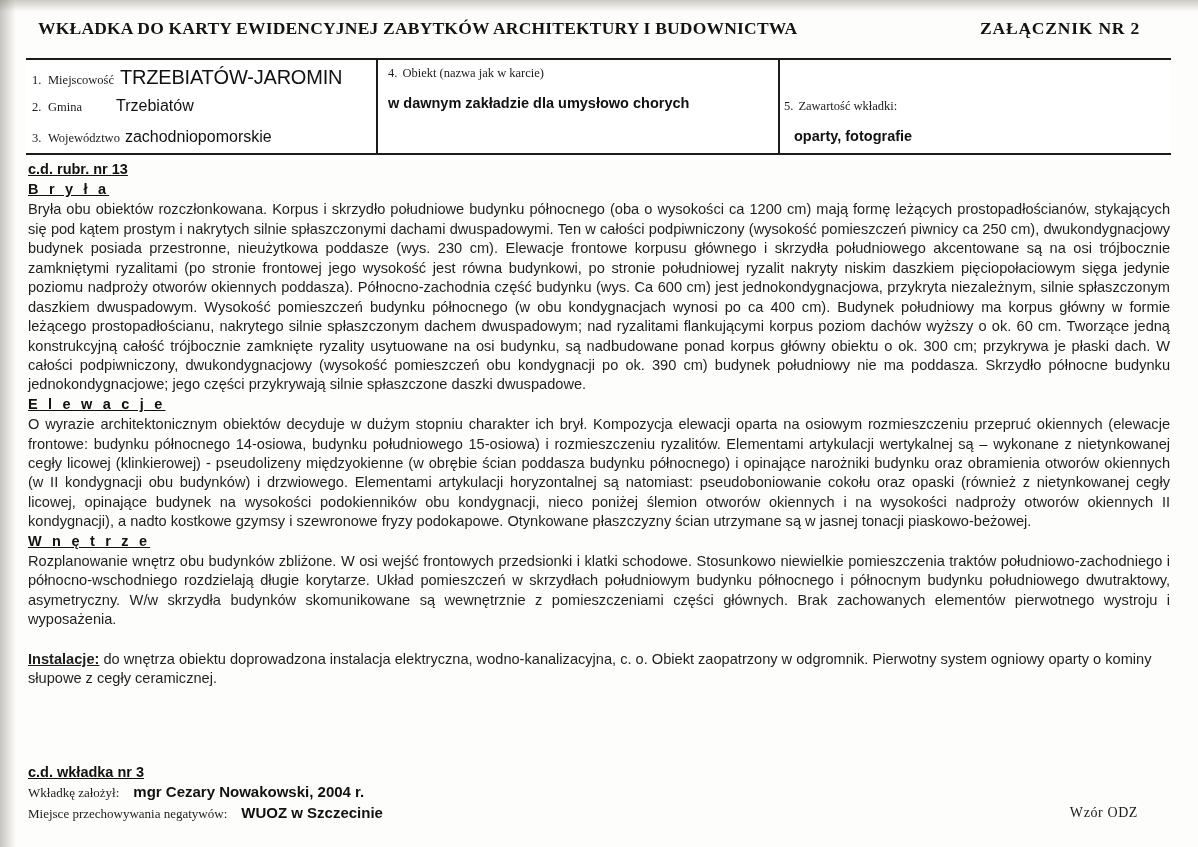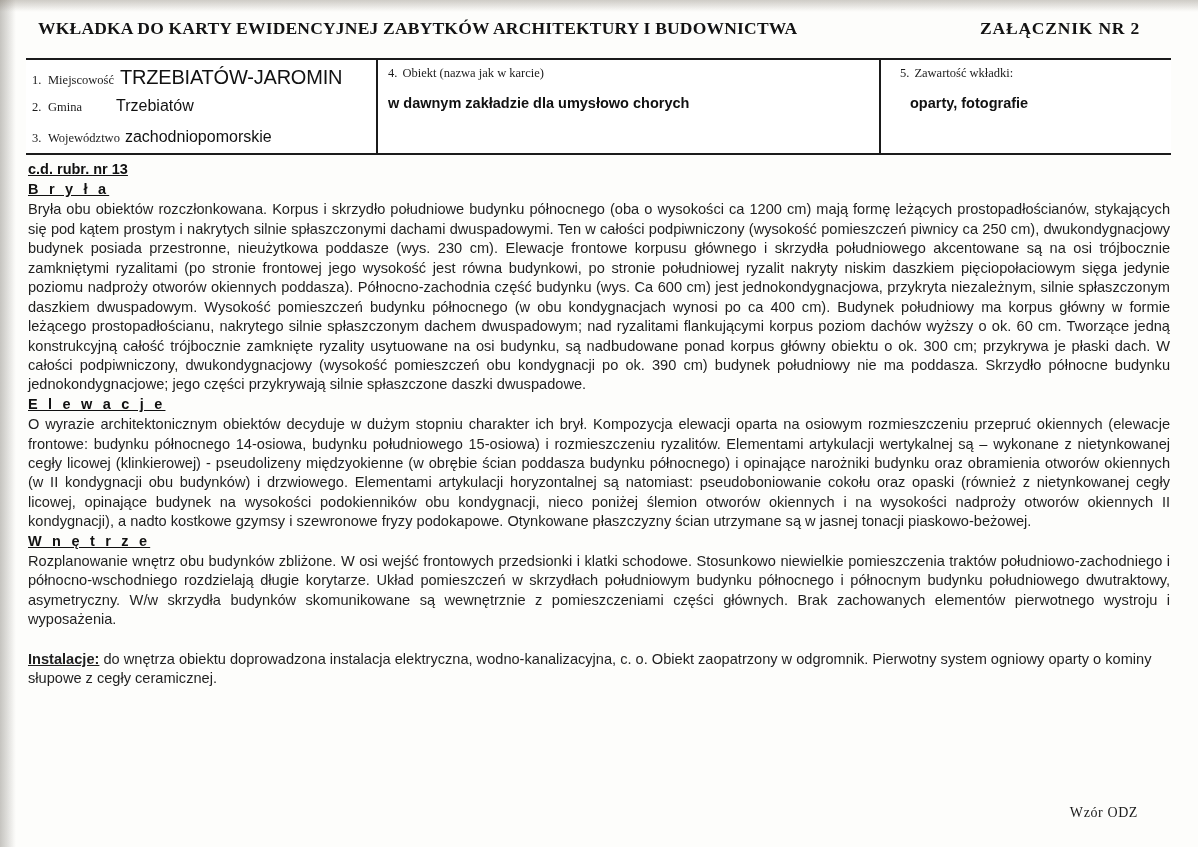--- a/index.html
+++ b/index.html
@@ -84,7 +84,7 @@
     padding: 6px 4px 4px 6px;
   }
   .hcell-mid {
-    width: 503px;
+    width: 402px;
     border-right: 2px solid #1b1b1b;
     padding: 6px 8px 4px 10px;
   }

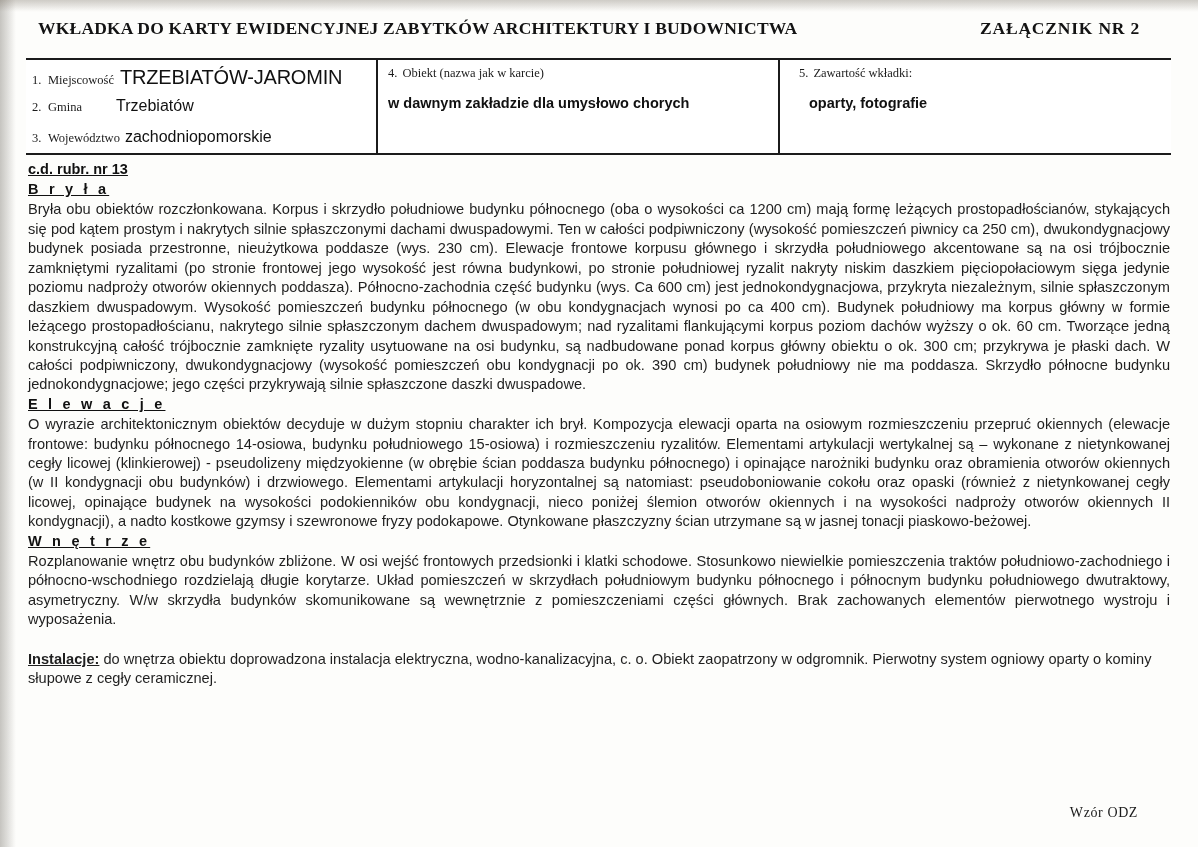--- a/index.html
+++ b/index.html
@@ -90,7 +90,8 @@
   }
   .hcell-right {
     flex: 1;
-    padding: 6px 8px 4px 19px;
+    padding: 6px 8px 4px 4px;
+    margin-top: 33px;
   }
 
   .field-line {

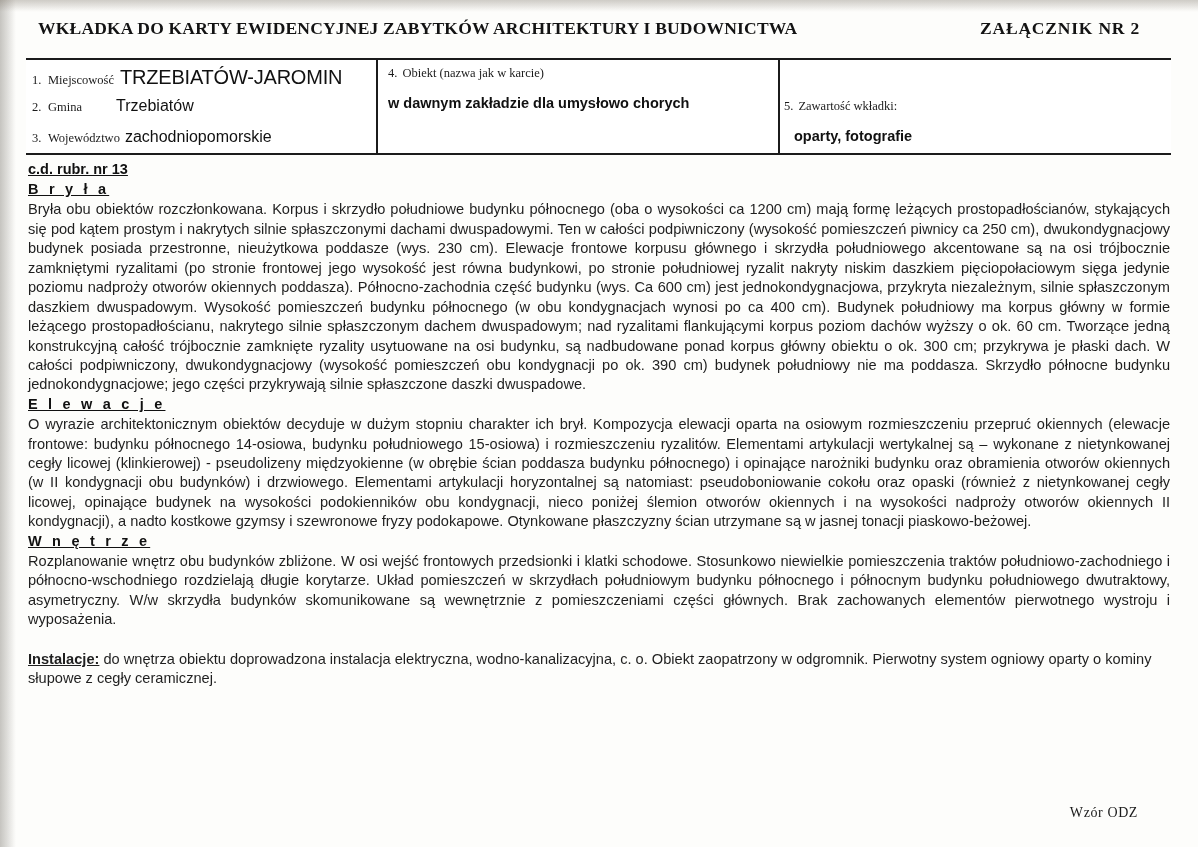--- a/index.html
+++ b/index.html
@@ -315,6 +315,17 @@
 
     </div>
 
+    <div class="footer">
+      <div><span class="foot-head">c.d. wkładka nr 3</span></div>
+      <div class="foot-line">
+        <span class="foot-label">Wkładkę założył:</span>
+        <span class="foot-value">mgr Cezary Nowakowski, 2004 r.</span>
+      </div>
+      <div class="foot-line">
+        <span class="foot-label">Miejsce przechowywania negatywów:</span>
+        <span class="foot-value">WUOZ w Szczecinie</span>
+      </div>
+    </div>
 
     <div class="wzor">Wzór   ODZ</div>
 

